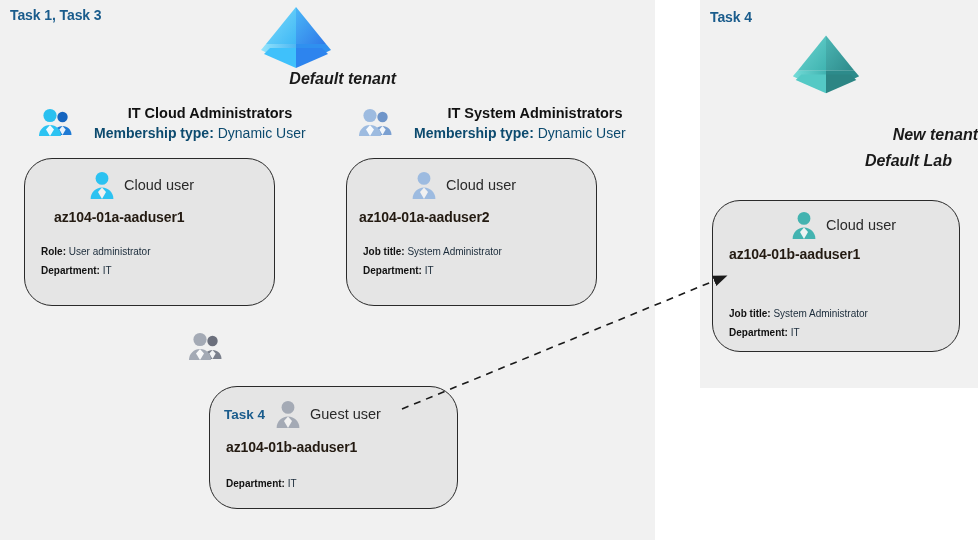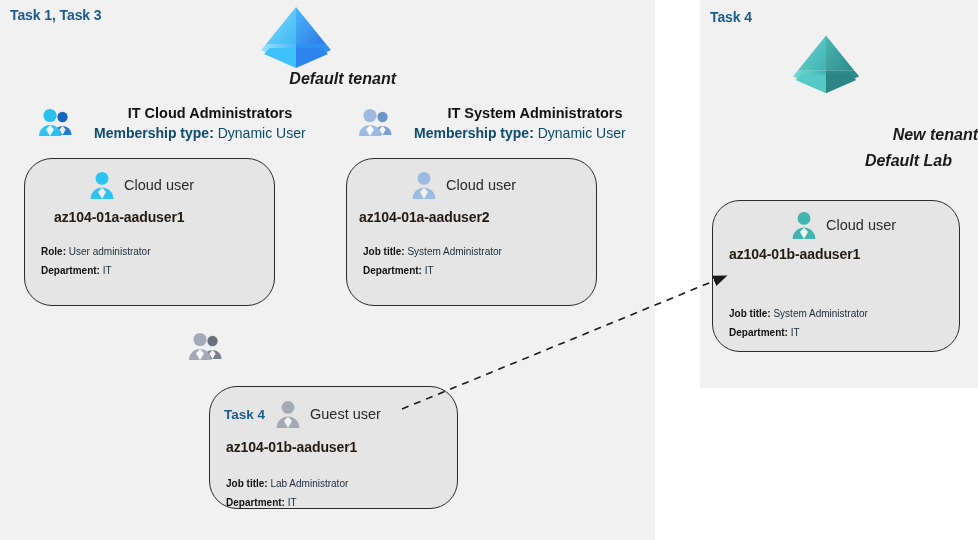--- a/index.html
+++ b/index.html
@@ -275,10 +275,6 @@
   <div class="card-username" style="left:16px;top:52px;">az104-01b-aaduser1</div>
   <div class="card-props" style="left:16px;top:87px;">
     <div>
-      <b>Job title:</b>
-      <span>Lab Administrator</span>
-    </div>
-    <div>
       <b>Department:</b>
       <span>IT</span>
     </div>

